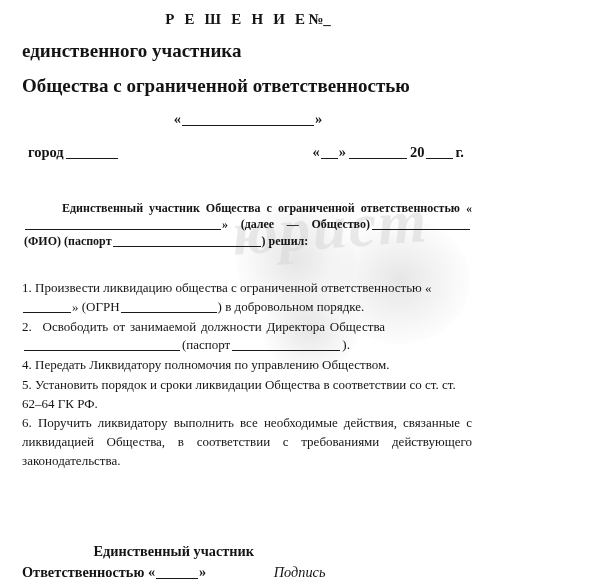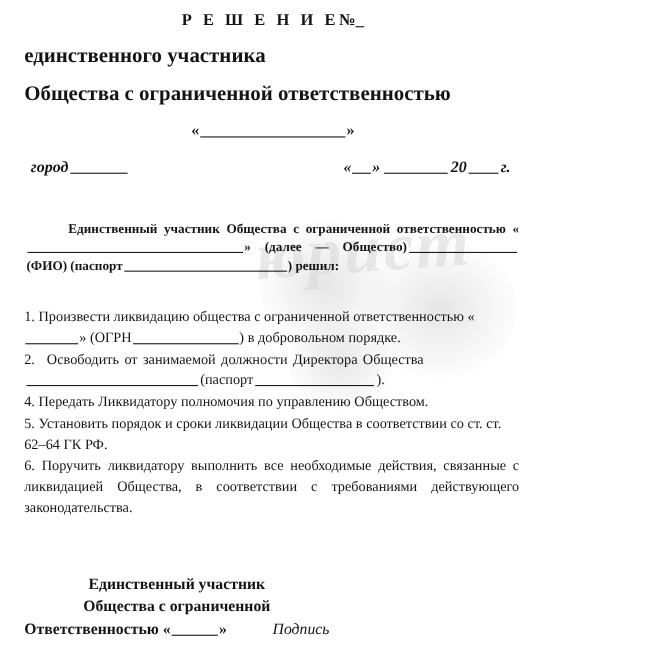--- a/index.html
+++ b/index.html
@@ -120,7 +120,6 @@
     font-weight: bold;
     line-height: 1.15;
     height: 19px;
-    font-style: italic;
   }
   .city-cell { position: absolute; left: 6px;  top: 16px; white-space: nowrap; }
   .date-cell { position: absolute; right: 10px; top: 16px; white-space: nowrap; }

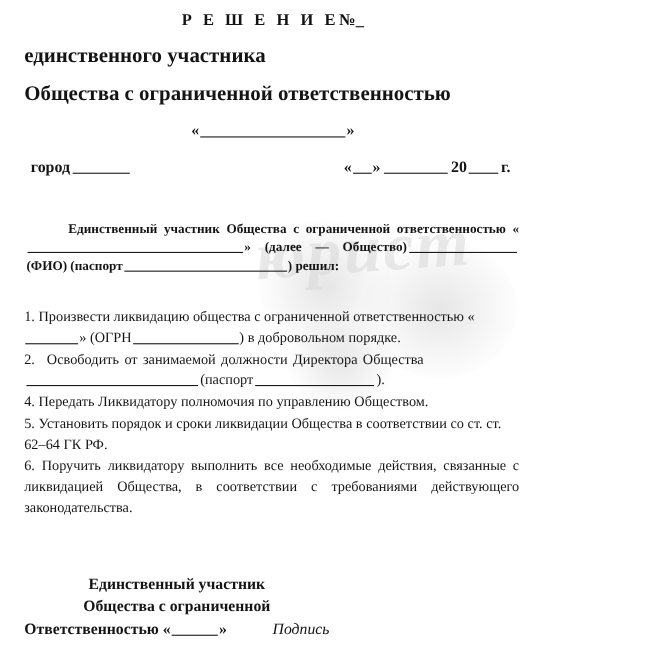--- a/index.html
+++ b/index.html
@@ -246,7 +246,6 @@
 
   <div class="signature-block">
     <div class="sig-line">Единственный участник</div>
-    <div class="sig-line">Общества с ограниченной</div>
     <div class="sig-line">
       <span>Ответственностью</span>
       <span>«</span><span class="blank blank-sign"></span><span>»</span>

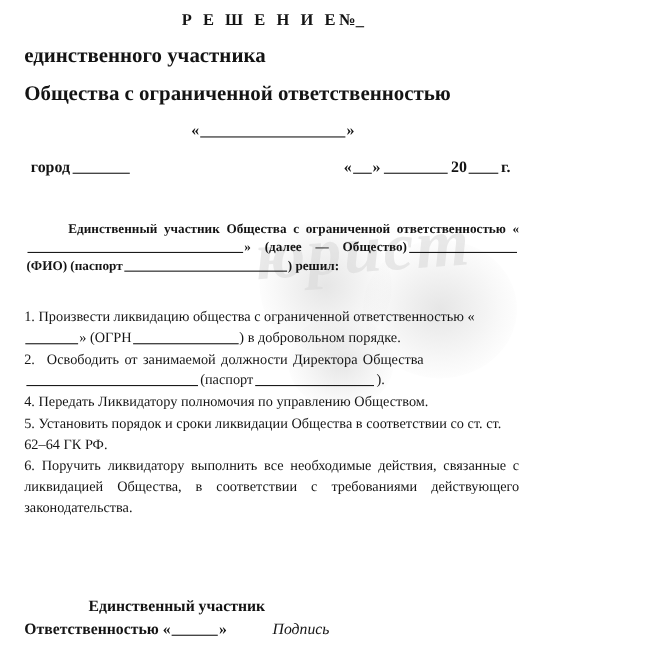--- a/index.html
+++ b/index.html
@@ -168,7 +168,7 @@
     font-style: italic;
     font-weight: normal;
     display: inline-block;
-    margin-left: 38px;
+    margin-left: 64px;
   }
 </style>
 </head>

